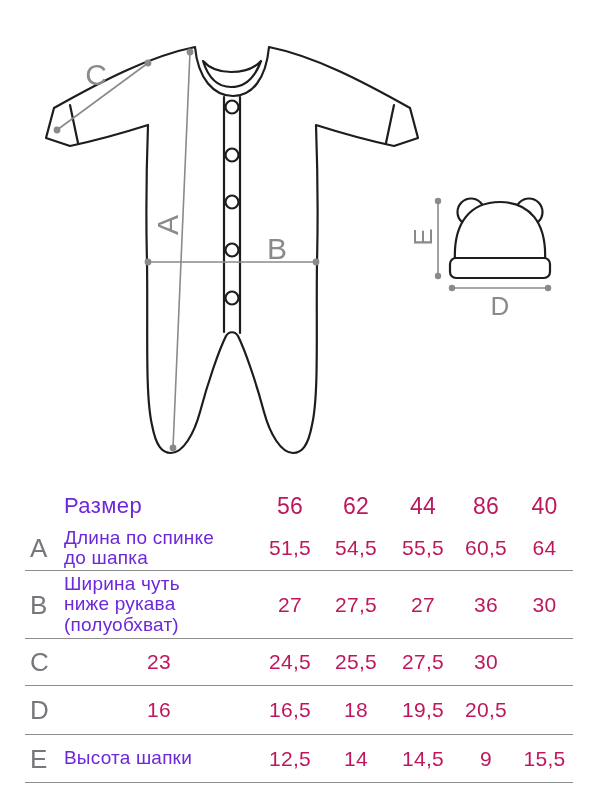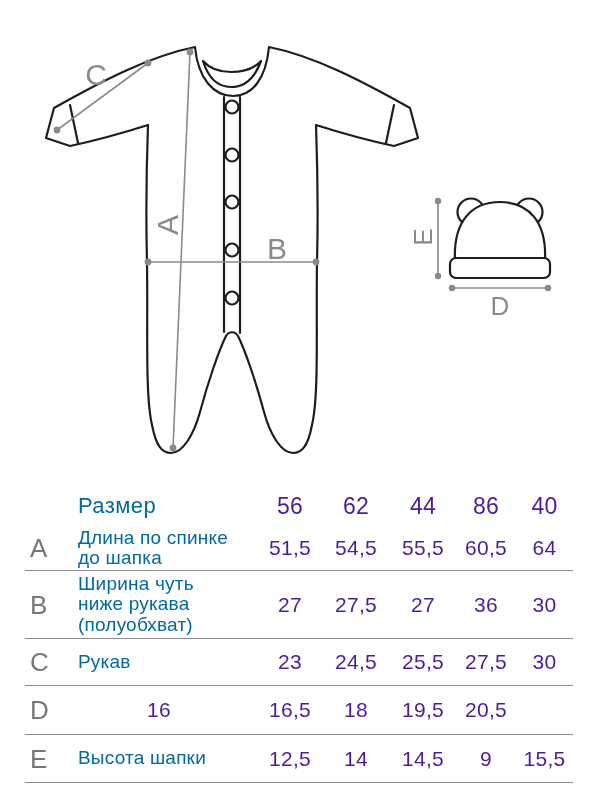--- a/index.html
+++ b/index.html
@@ -36,7 +36,7 @@
   .cell-letter { font-size: 26px; color: #75777b; padding-left: 5px; line-height: 1; }
   .cell-label {
     font-size: 19px; line-height: 1.06; white-space: pre-line;
-    padding-left: 4px; letter-spacing: 0.2px; color: #0369a1; margin-left: 14px;
+    padding-left: 4px; letter-spacing: 0.2px; color: #6d28d9;
   }
   .hrow .cell-label { font-size: 22px; letter-spacing: 0.4px; }
   .cell-num { font-size: 21px; text-align: center; letter-spacing: 0.3px; color: #4c1d95; }

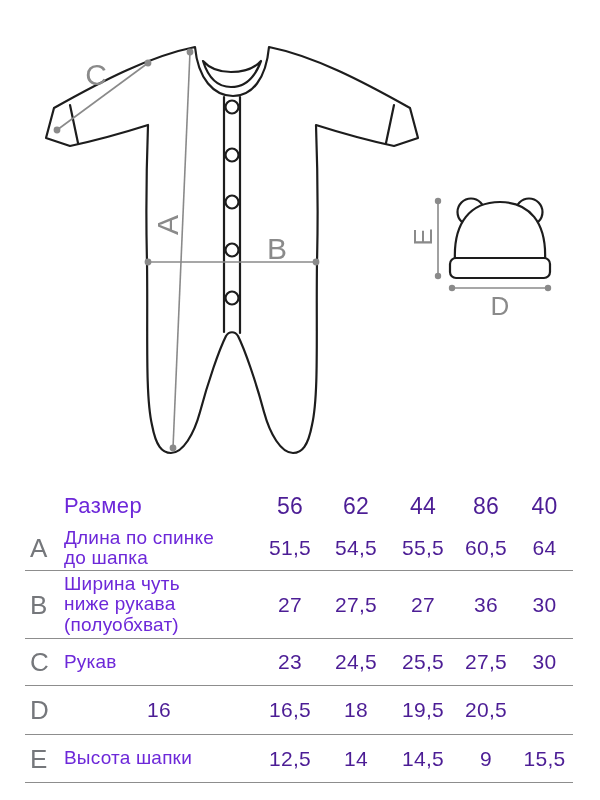--- a/index.html
+++ b/index.html
@@ -39,7 +39,7 @@
     padding-left: 4px; letter-spacing: 0.2px; color: #6d28d9;
   }
   .hrow .cell-label { font-size: 22px; letter-spacing: 0.4px; }
-  .cell-num { font-size: 21px; text-align: center; letter-spacing: 0.3px; color: #4c1d95; }
+  .cell-num { font-size: 21px; text-align: center; letter-spacing: 0.3px; color: #be185d; }
   .hrow .cell-num { font-size: 23px; }
 </style>
 </head>

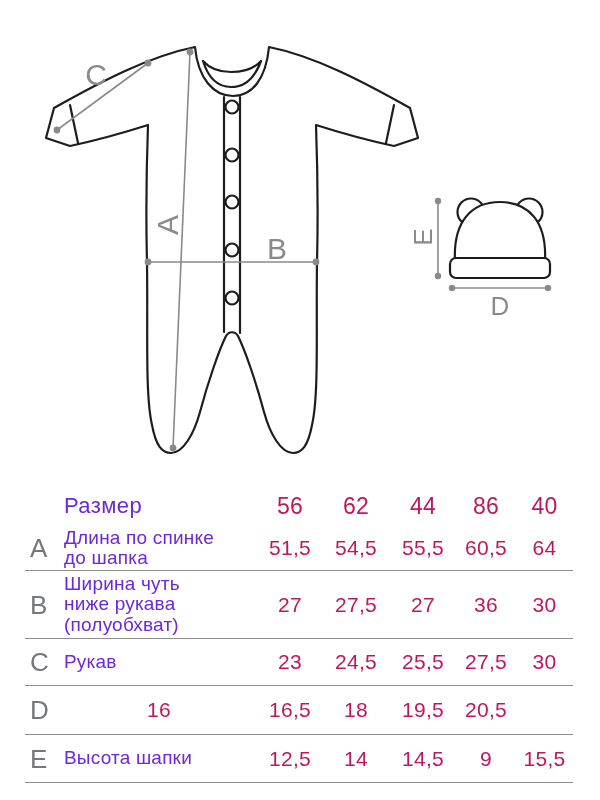--- a/index.html
+++ b/index.html
@@ -175,7 +175,6 @@
 
     <div class="trow bordered row-c">
       <div class="cell-letter">C</div>
-      <div class="cell-label">Рукав</div>
       <div class="cell-num">23</div>
       <div class="cell-num">24,5</div>
       <div class="cell-num">25,5</div>

